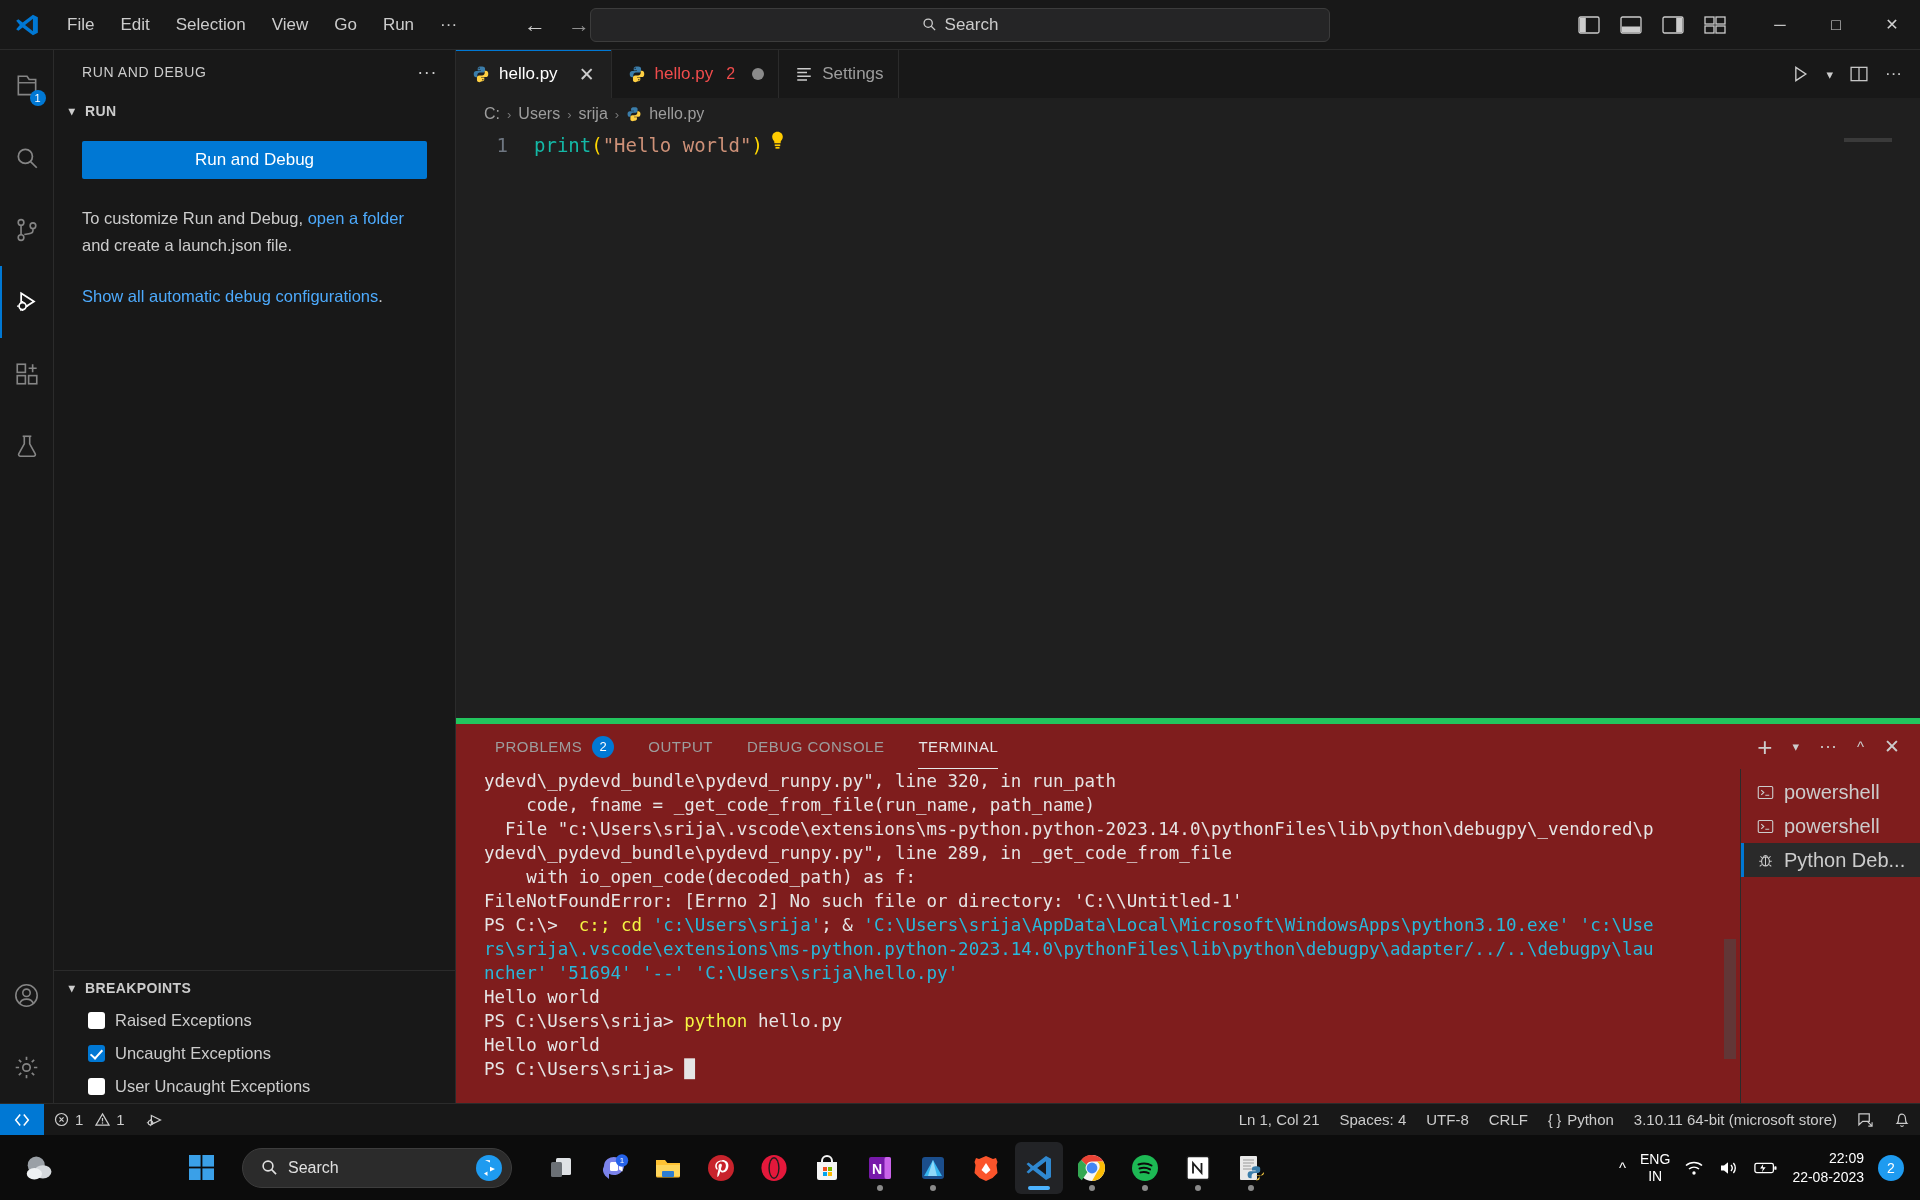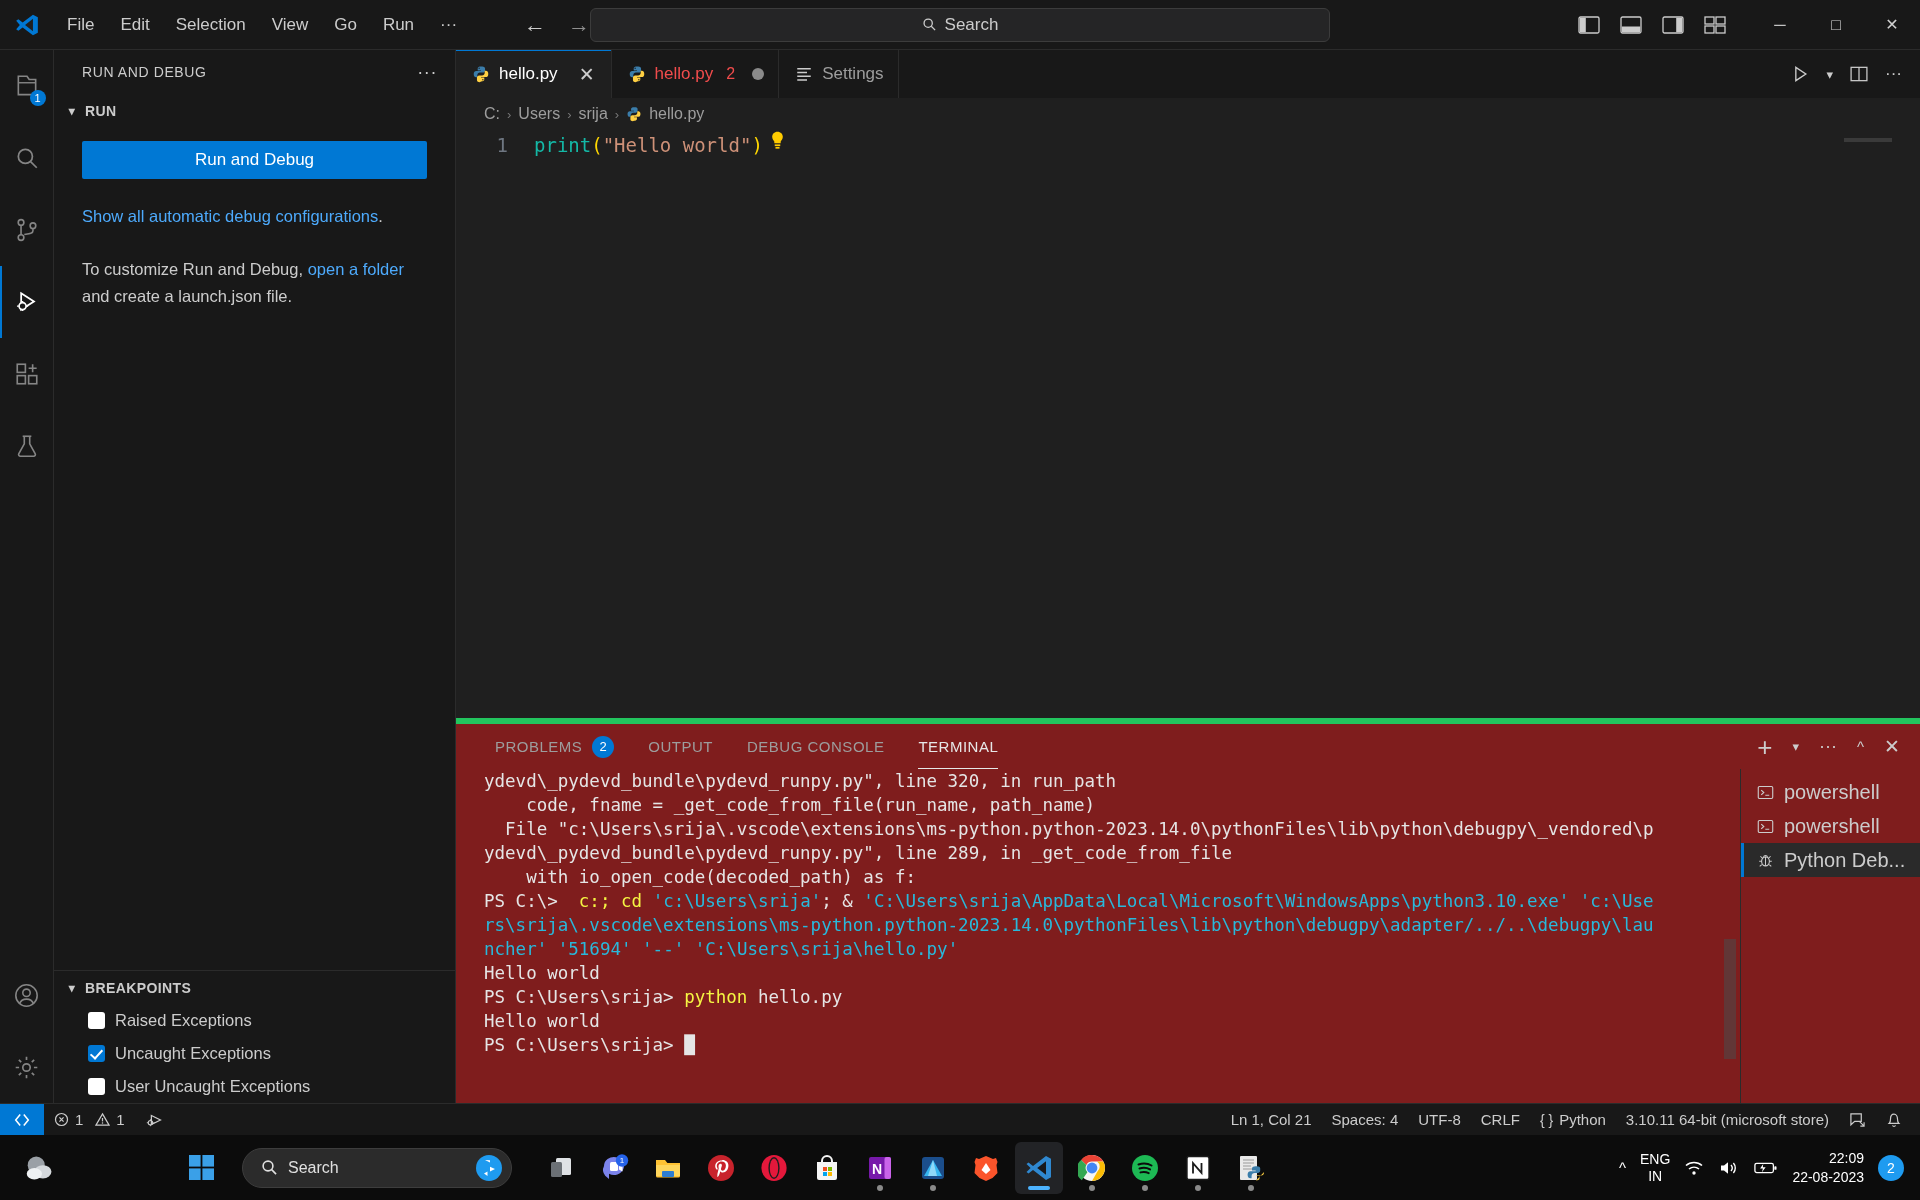--- a/index.html
+++ b/index.html
@@ -382,11 +382,11 @@
 
     <div class="run-body">
       <button class="run-debug-btn">Run and Debug</button>
+      <div class="run-note">
+        <span>To customize Run and Debug, </span><a class="link">open a folder</a><span> and create a launch.json file.</span>
+      </div>
       <div class="run-note second">
         <a class="link">Show all automatic debug configurations</a><span>.</span>
-      </div>
-      <div class="run-note">
-        <span>To customize Run and Debug, </span><a class="link">open a folder</a><span> and create a launch.json file.</span>
       </div>
     </div>
 

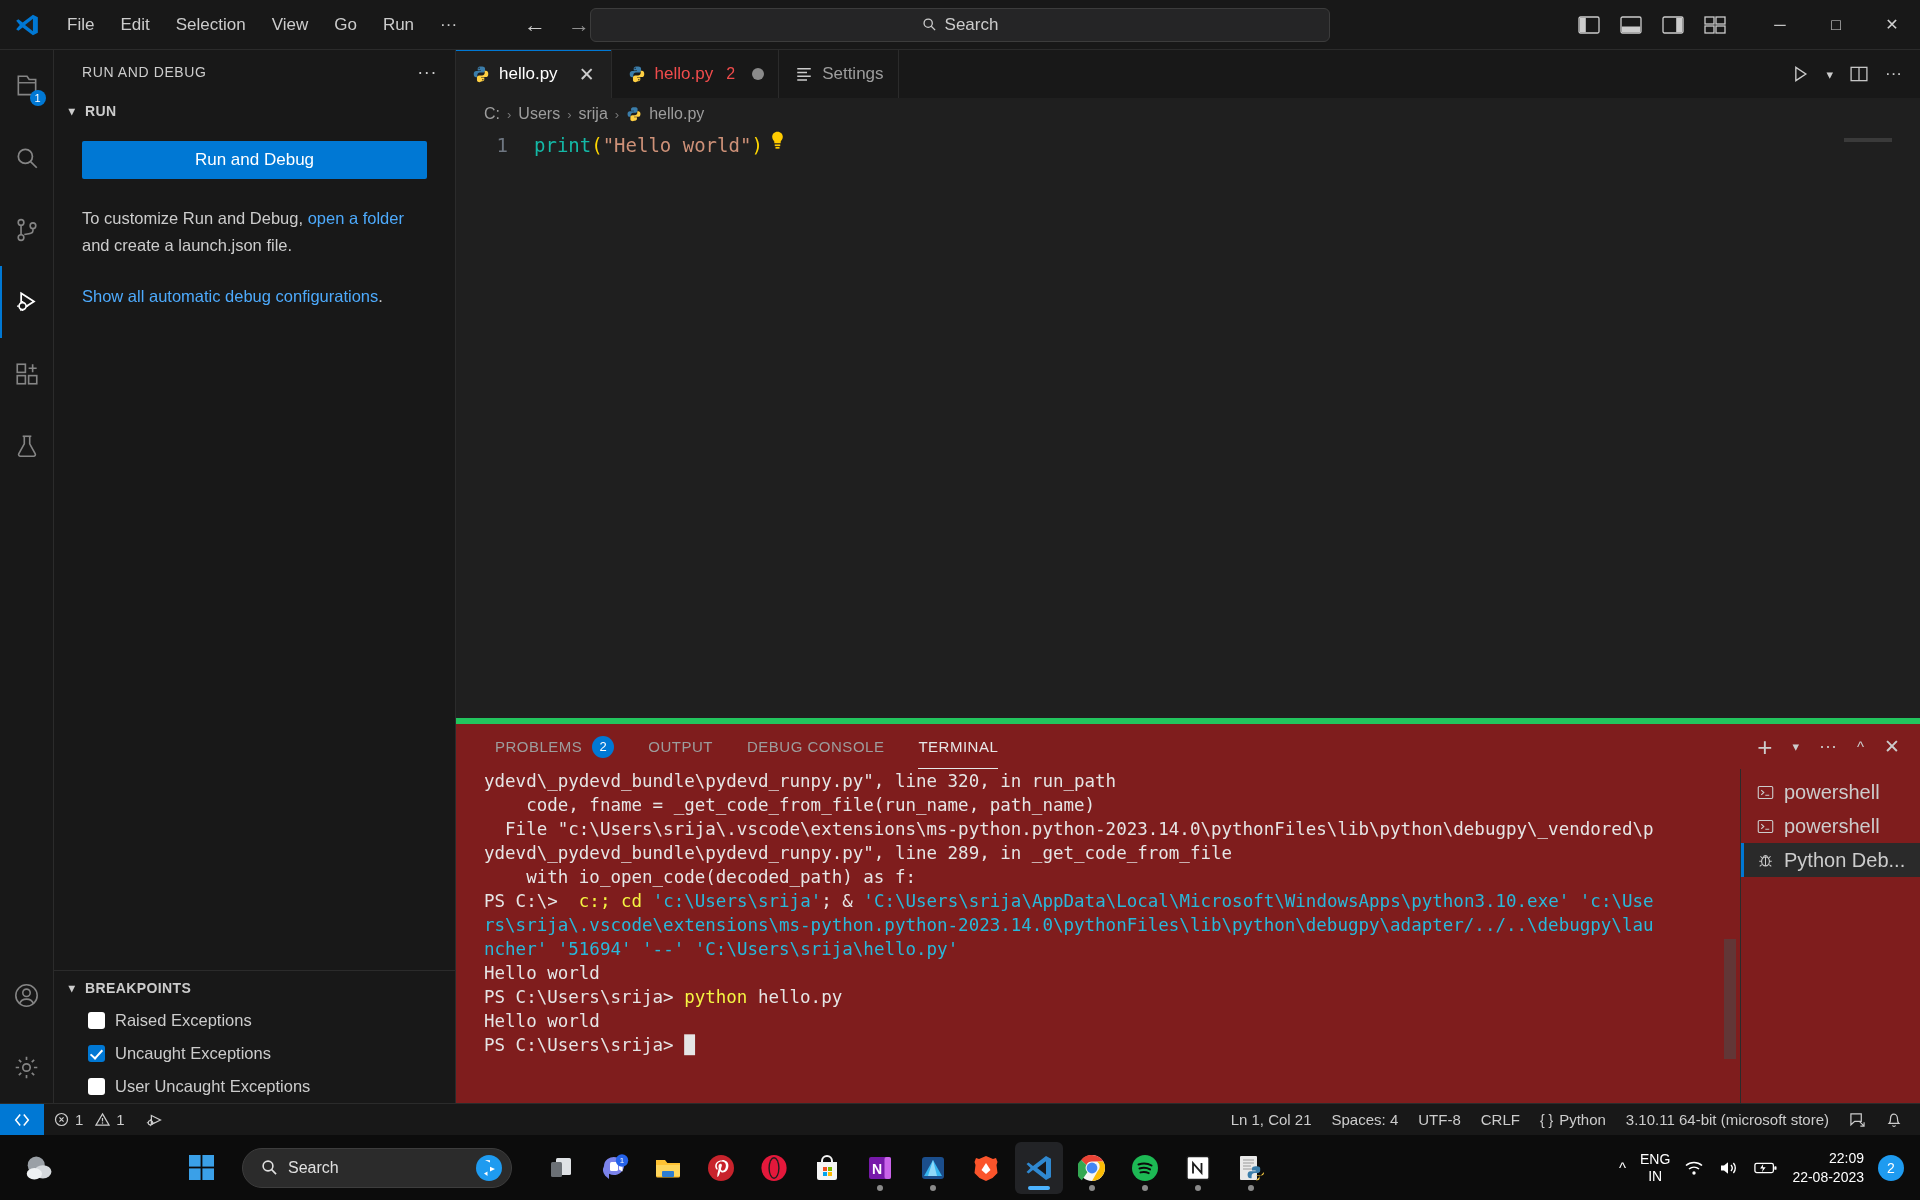--- a/index.html
+++ b/index.html
@@ -511,6 +511,7 @@
               <div class="term-line"><span class="t-white">  File "c:\Users\srija\.vscode\extensions\ms-python.python-2023.14.0\pythonFiles\lib\python\debugpy\_vendored\p</span></div>
               <div class="term-line"><span class="t-white">ydevd\_pydevd_bundle\pydevd_runpy.py", line 289, in _get_code_from_file</span></div>
               <div class="term-line"><span class="t-white">    with io_open_code(decoded_path) as f:</span></div>
+              <div class="term-line"><span class="t-white">FileNotFoundError: [Errno 2] No such file or directory: 'C:\\Untitled-1'</span></div>
               <div class="term-line"><span class="t-white">PS C:\&gt; </span><span class="t-yellow"> c:;</span><span class="t-white"> </span><span class="t-yellow">cd</span><span class="t-white"> </span><span class="t-cyan">'c:\Users\srija'</span><span class="t-white">; &amp; </span><span class="t-cyan">'C:\Users\srija\AppData\Local\Microsoft\WindowsApps\python3.10.exe'</span><span class="t-white"> </span><span class="t-cyan">'c:\Use</span></div>
               <div class="term-line"><span class="t-cyan">rs\srija\.vscode\extensions\ms-python.python-2023.14.0\pythonFiles\lib\python\debugpy\adapter/../..\debugpy\lau</span></div>
               <div class="term-line"><span class="t-cyan">ncher'</span><span class="t-white"> </span><span class="t-cyan">'51694'</span><span class="t-white"> </span><span class="t-cyan">'--'</span><span class="t-white"> </span><span class="t-cyan">'C:\Users\srija\hello.py'</span></div>

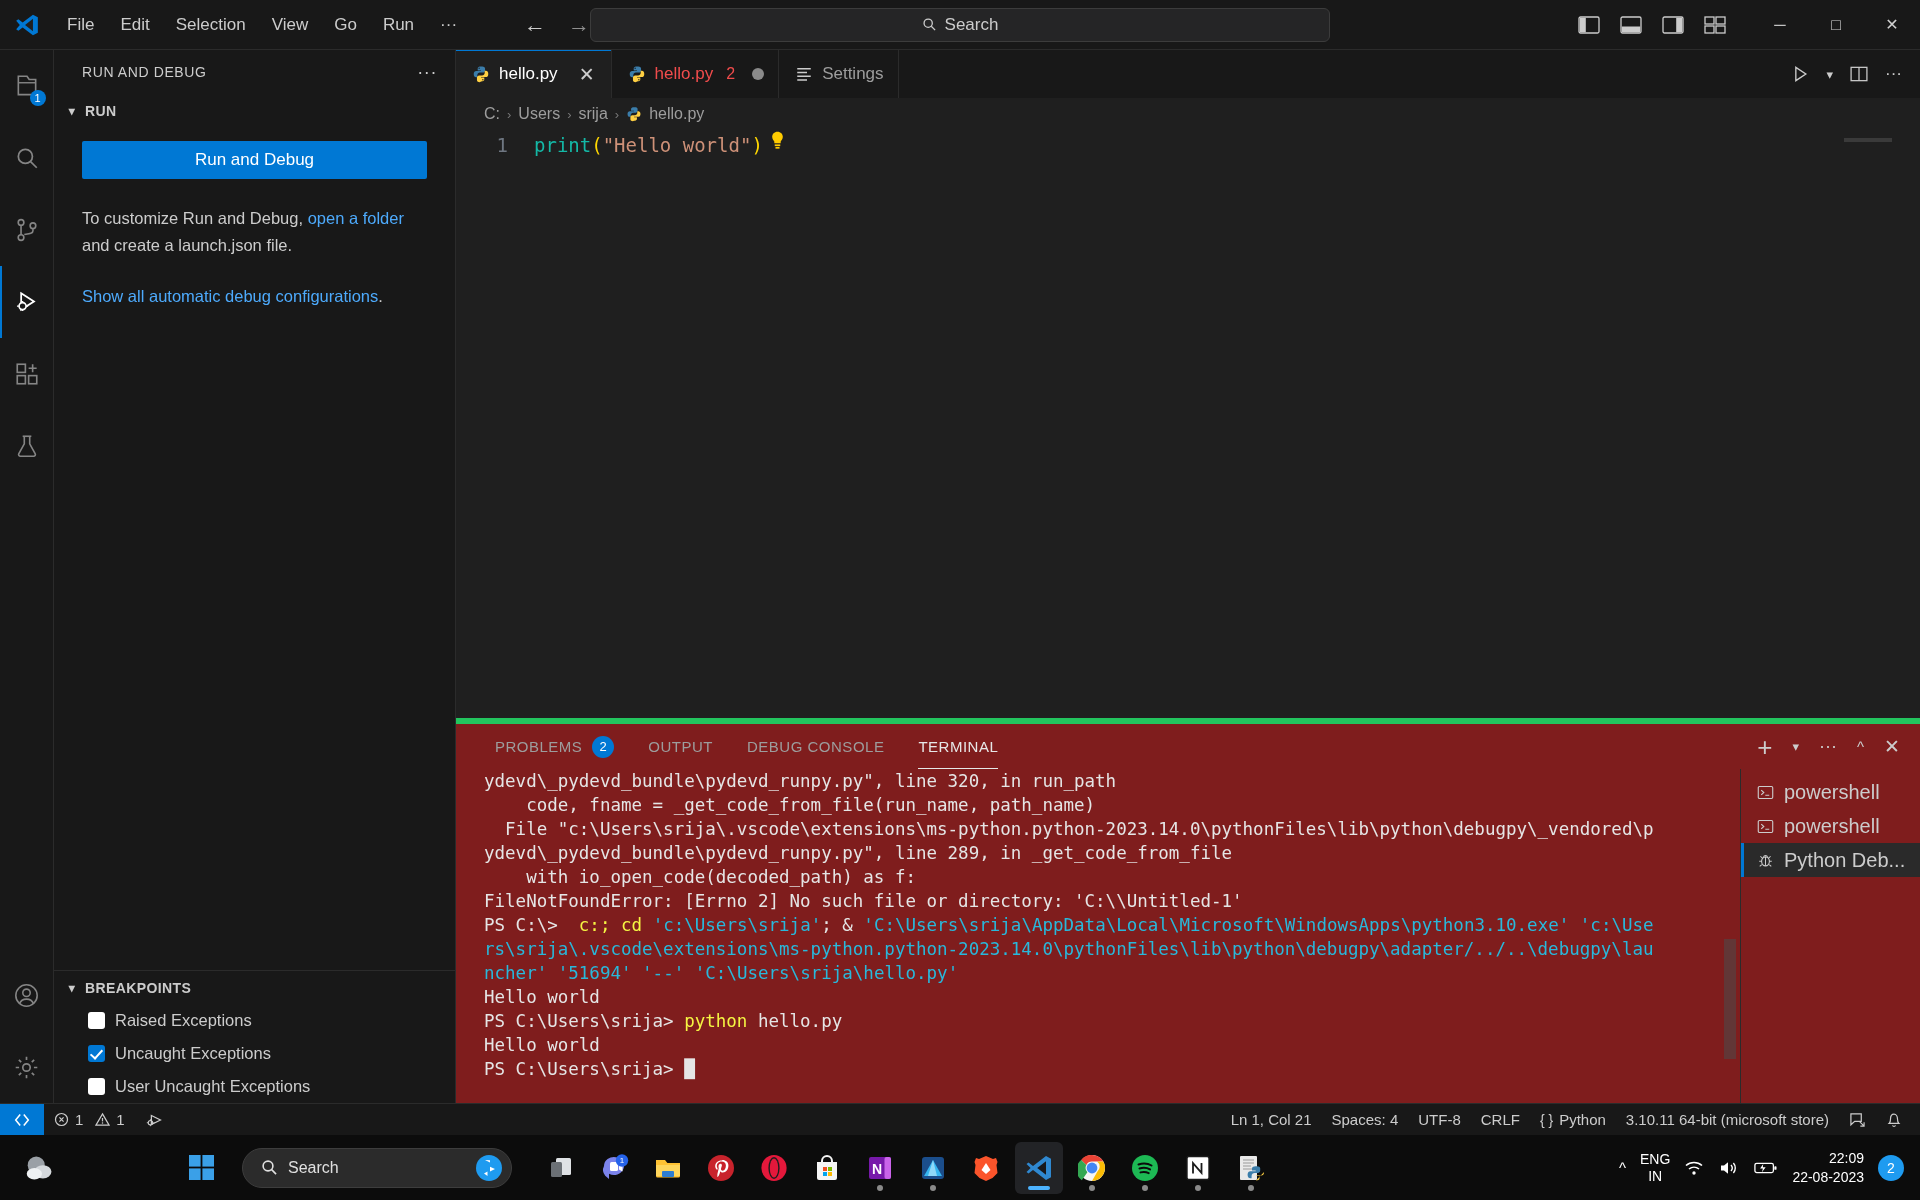--- a/index.html
+++ b/index.html
@@ -210,7 +210,7 @@
     display: flex; align-items: center; justify-content: center;
   }
   .sb-item { padding: 0 10px; display: flex; align-items: center; gap: 6px; height: 32px; cursor: pointer; }
-  .sb-right { margin-left: auto; display: flex; align-items: center; padding-right: 8px; }
+  .sb-right { margin-left: auto; display: flex; align-items: center; padding-right: 0; }
 
   
   .taskbar {

